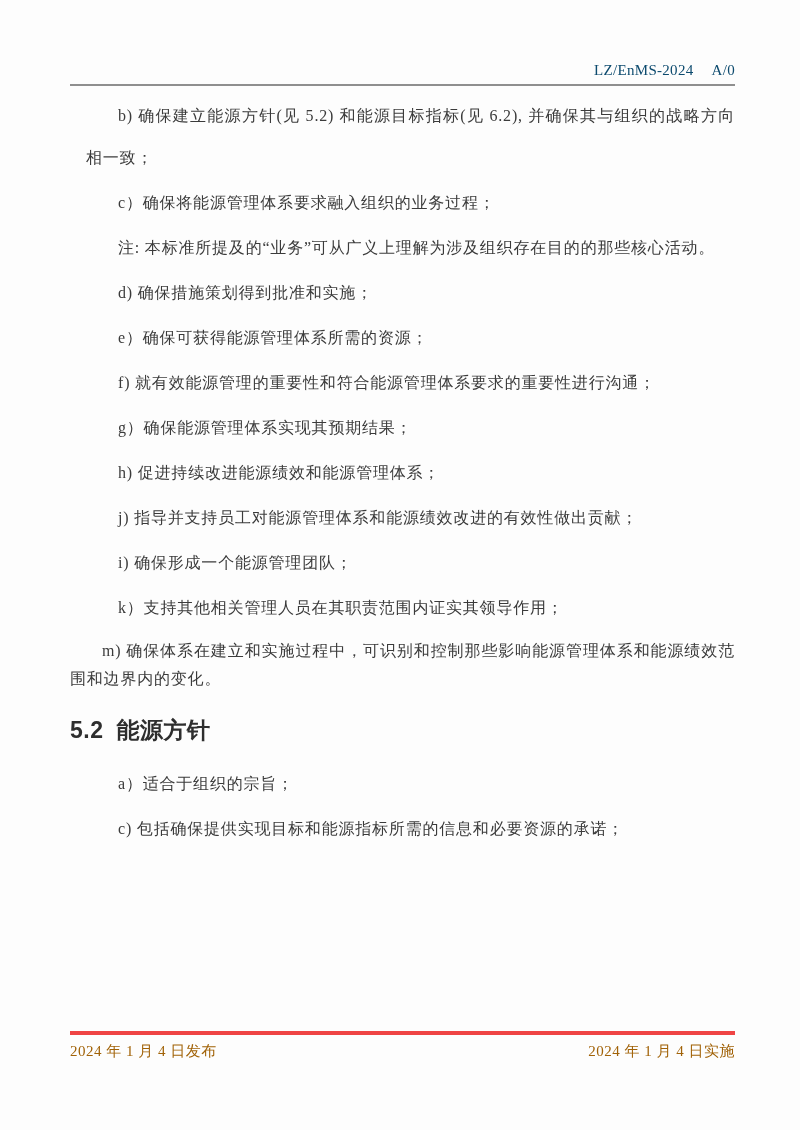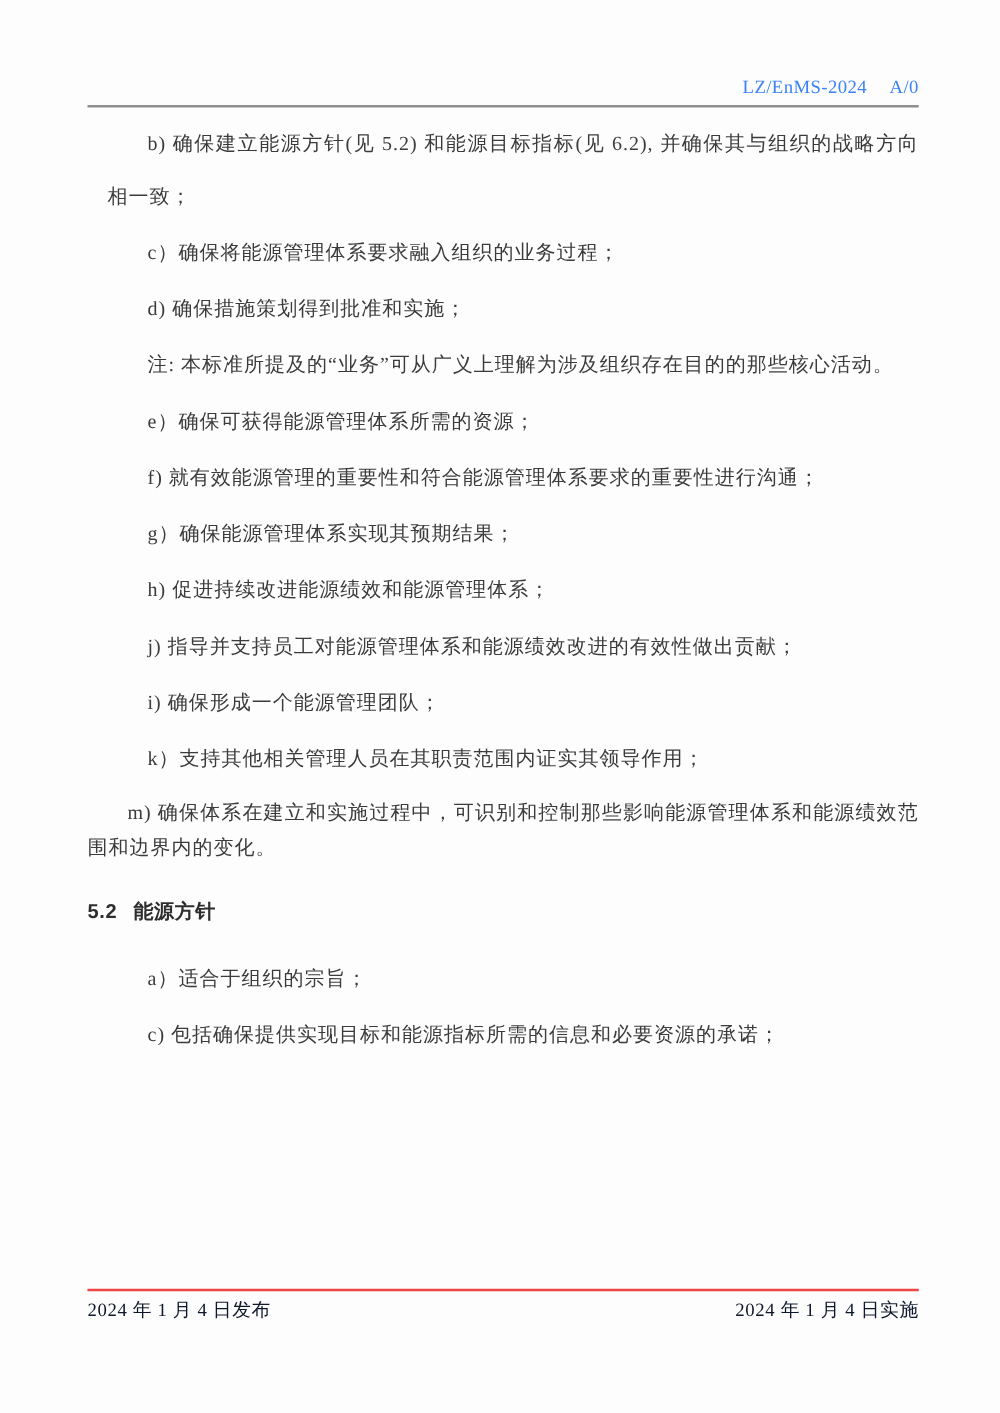--- a/index.html
+++ b/index.html
@@ -28,7 +28,7 @@
     font-size: 15px;
     line-height: 20px;
     letter-spacing: 0.3px;
-    color: #3b82f6;
+    color: #0c4a6e;
   }
   .doc-header .revision {
     display: inline-block;

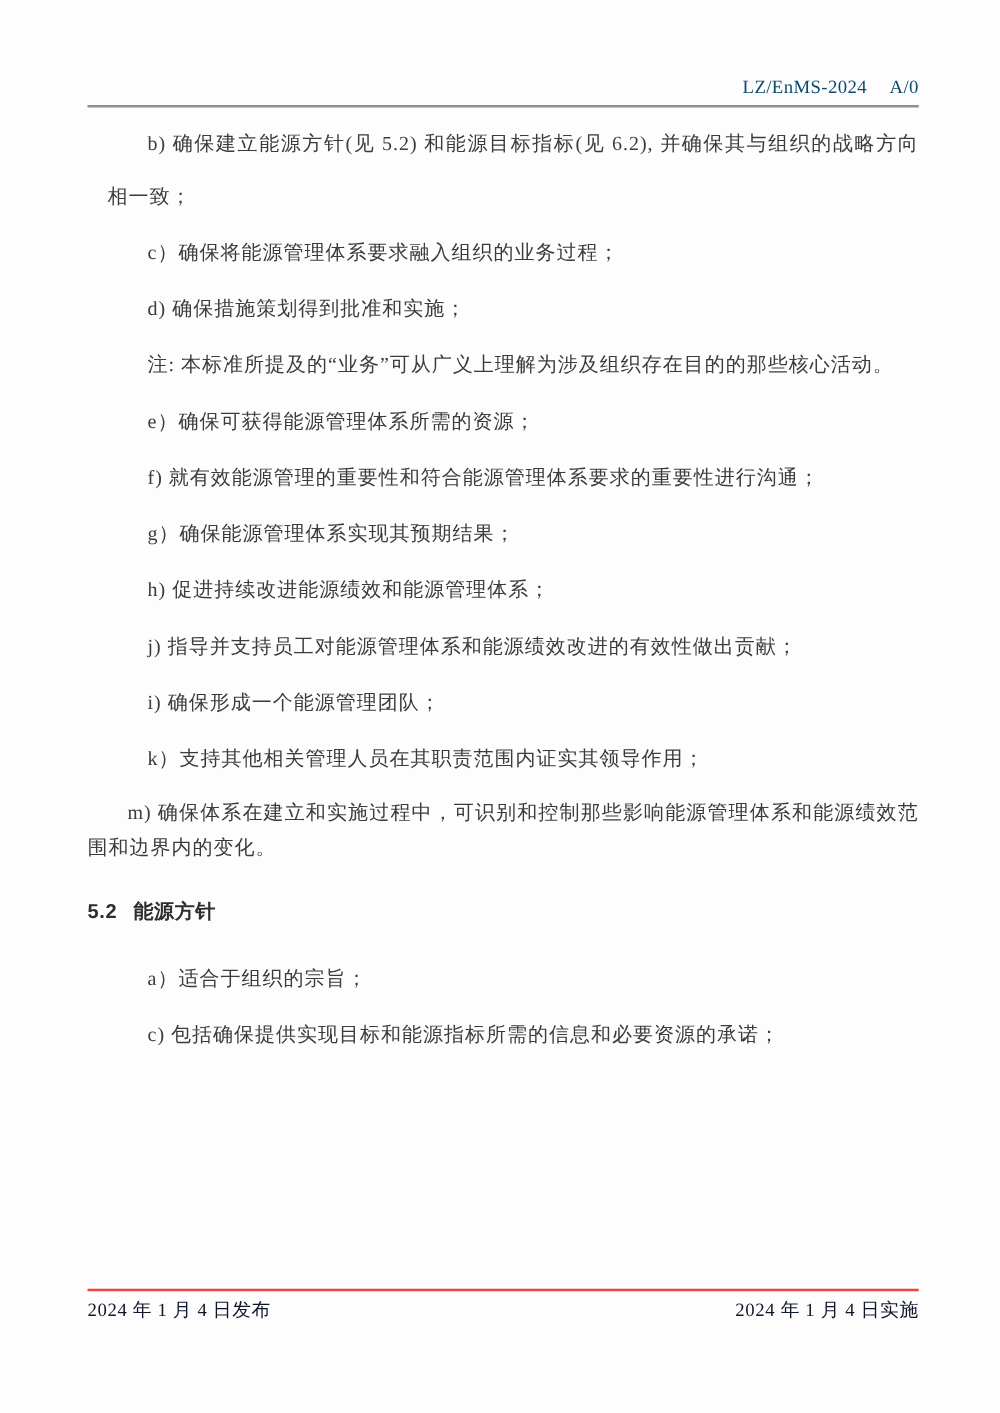--- a/index.html
+++ b/index.html
@@ -99,8 +99,8 @@
     <div class="body-text">
       <p class="para">b) 确保建立能源方针(见 5.2) 和能源目标指标(见 6.2), 并确保其与组织的战略方向相一致；</p>
       <p class="para">c）确保将能源管理体系要求融入组织的业务过程；</p>
+      <p class="para">注: 本标准所提及的“业务”可从广义上理解为涉及组织存在目的的那些核心活动。</p>
       <p class="para">d) 确保措施策划得到批准和实施；</p>
-      <p class="para">注: 本标准所提及的“业务”可从广义上理解为涉及组织存在目的的那些核心活动。</p>
       <p class="para">e）确保可获得能源管理体系所需的资源；</p>
       <p class="para">f) 就有效能源管理的重要性和符合能源管理体系要求的重要性进行沟通；</p>
       <p class="para">g）确保能源管理体系实现其预期结果；</p>

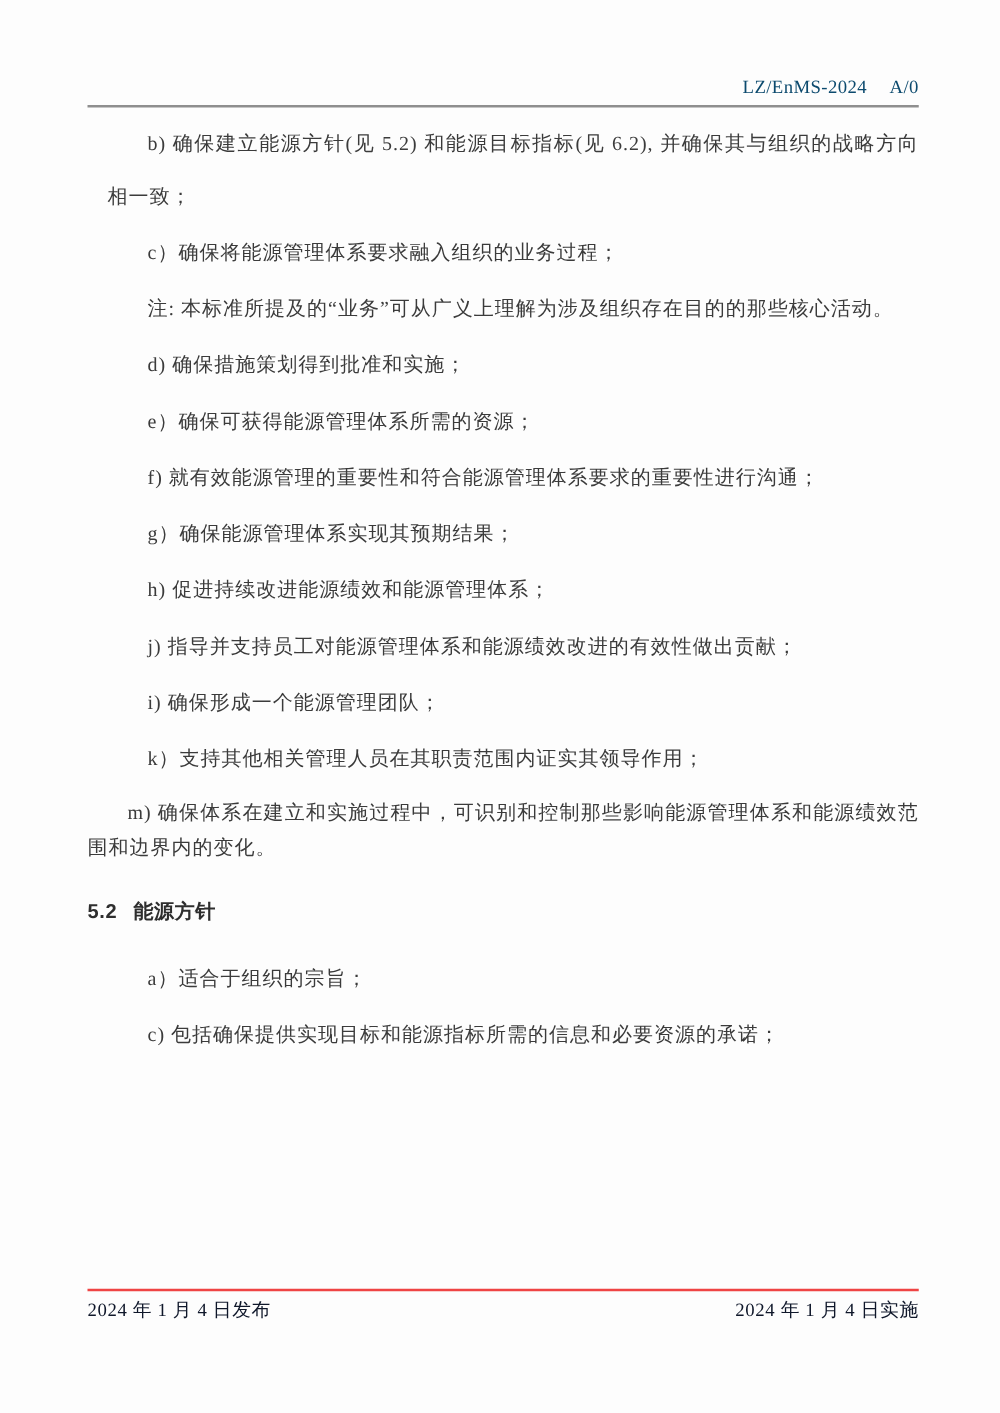--- a/index.html
+++ b/index.html
@@ -58,7 +58,7 @@
   }
   h2.section-heading {
     font-family: "Liberation Sans", "DejaVu Sans", sans-serif;
-    font-size: 16px;
+    font-size: 23px;
     font-weight: bold;
     line-height: 30px;
     color: #2e2e2e;

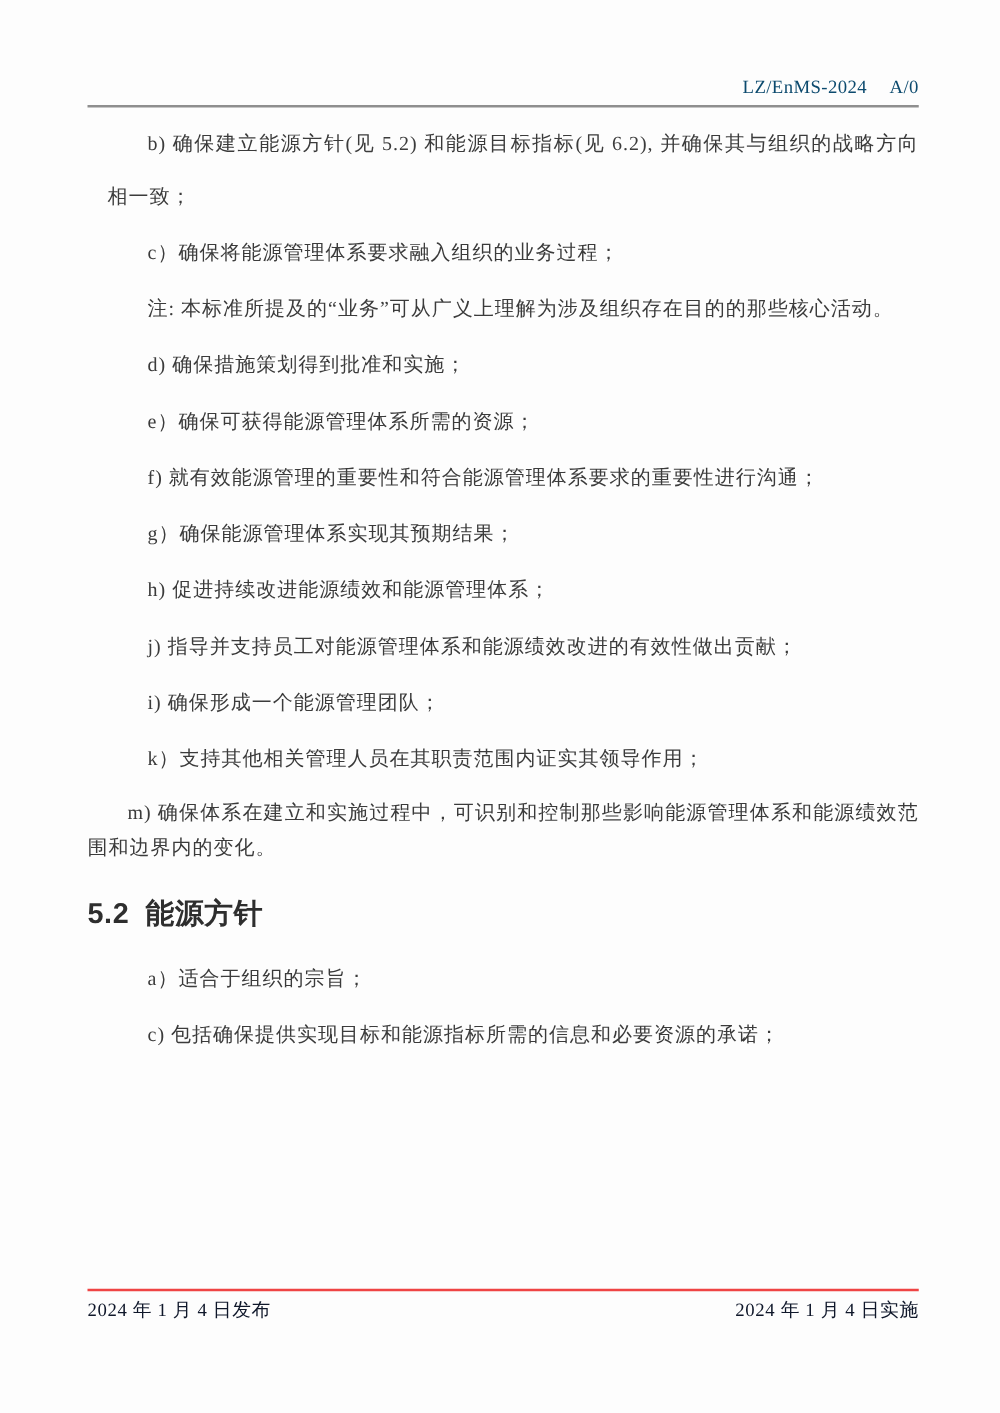--- a/index.html
+++ b/index.html
@@ -74,14 +74,14 @@
     left: 70px;
     top: 1031px;
     width: 665px;
-    border-top: 2px solid #ef4444;
+    border-top: 4px solid #ef4444;
     padding-top: 6px;
     display: flex;
     justify-content: space-between;
     font-size: 15px;
     line-height: 20px;
     letter-spacing: 0.5px;
-    color: #0f172a;
+    color: #a16207;
   }
 </style>
 </head>

